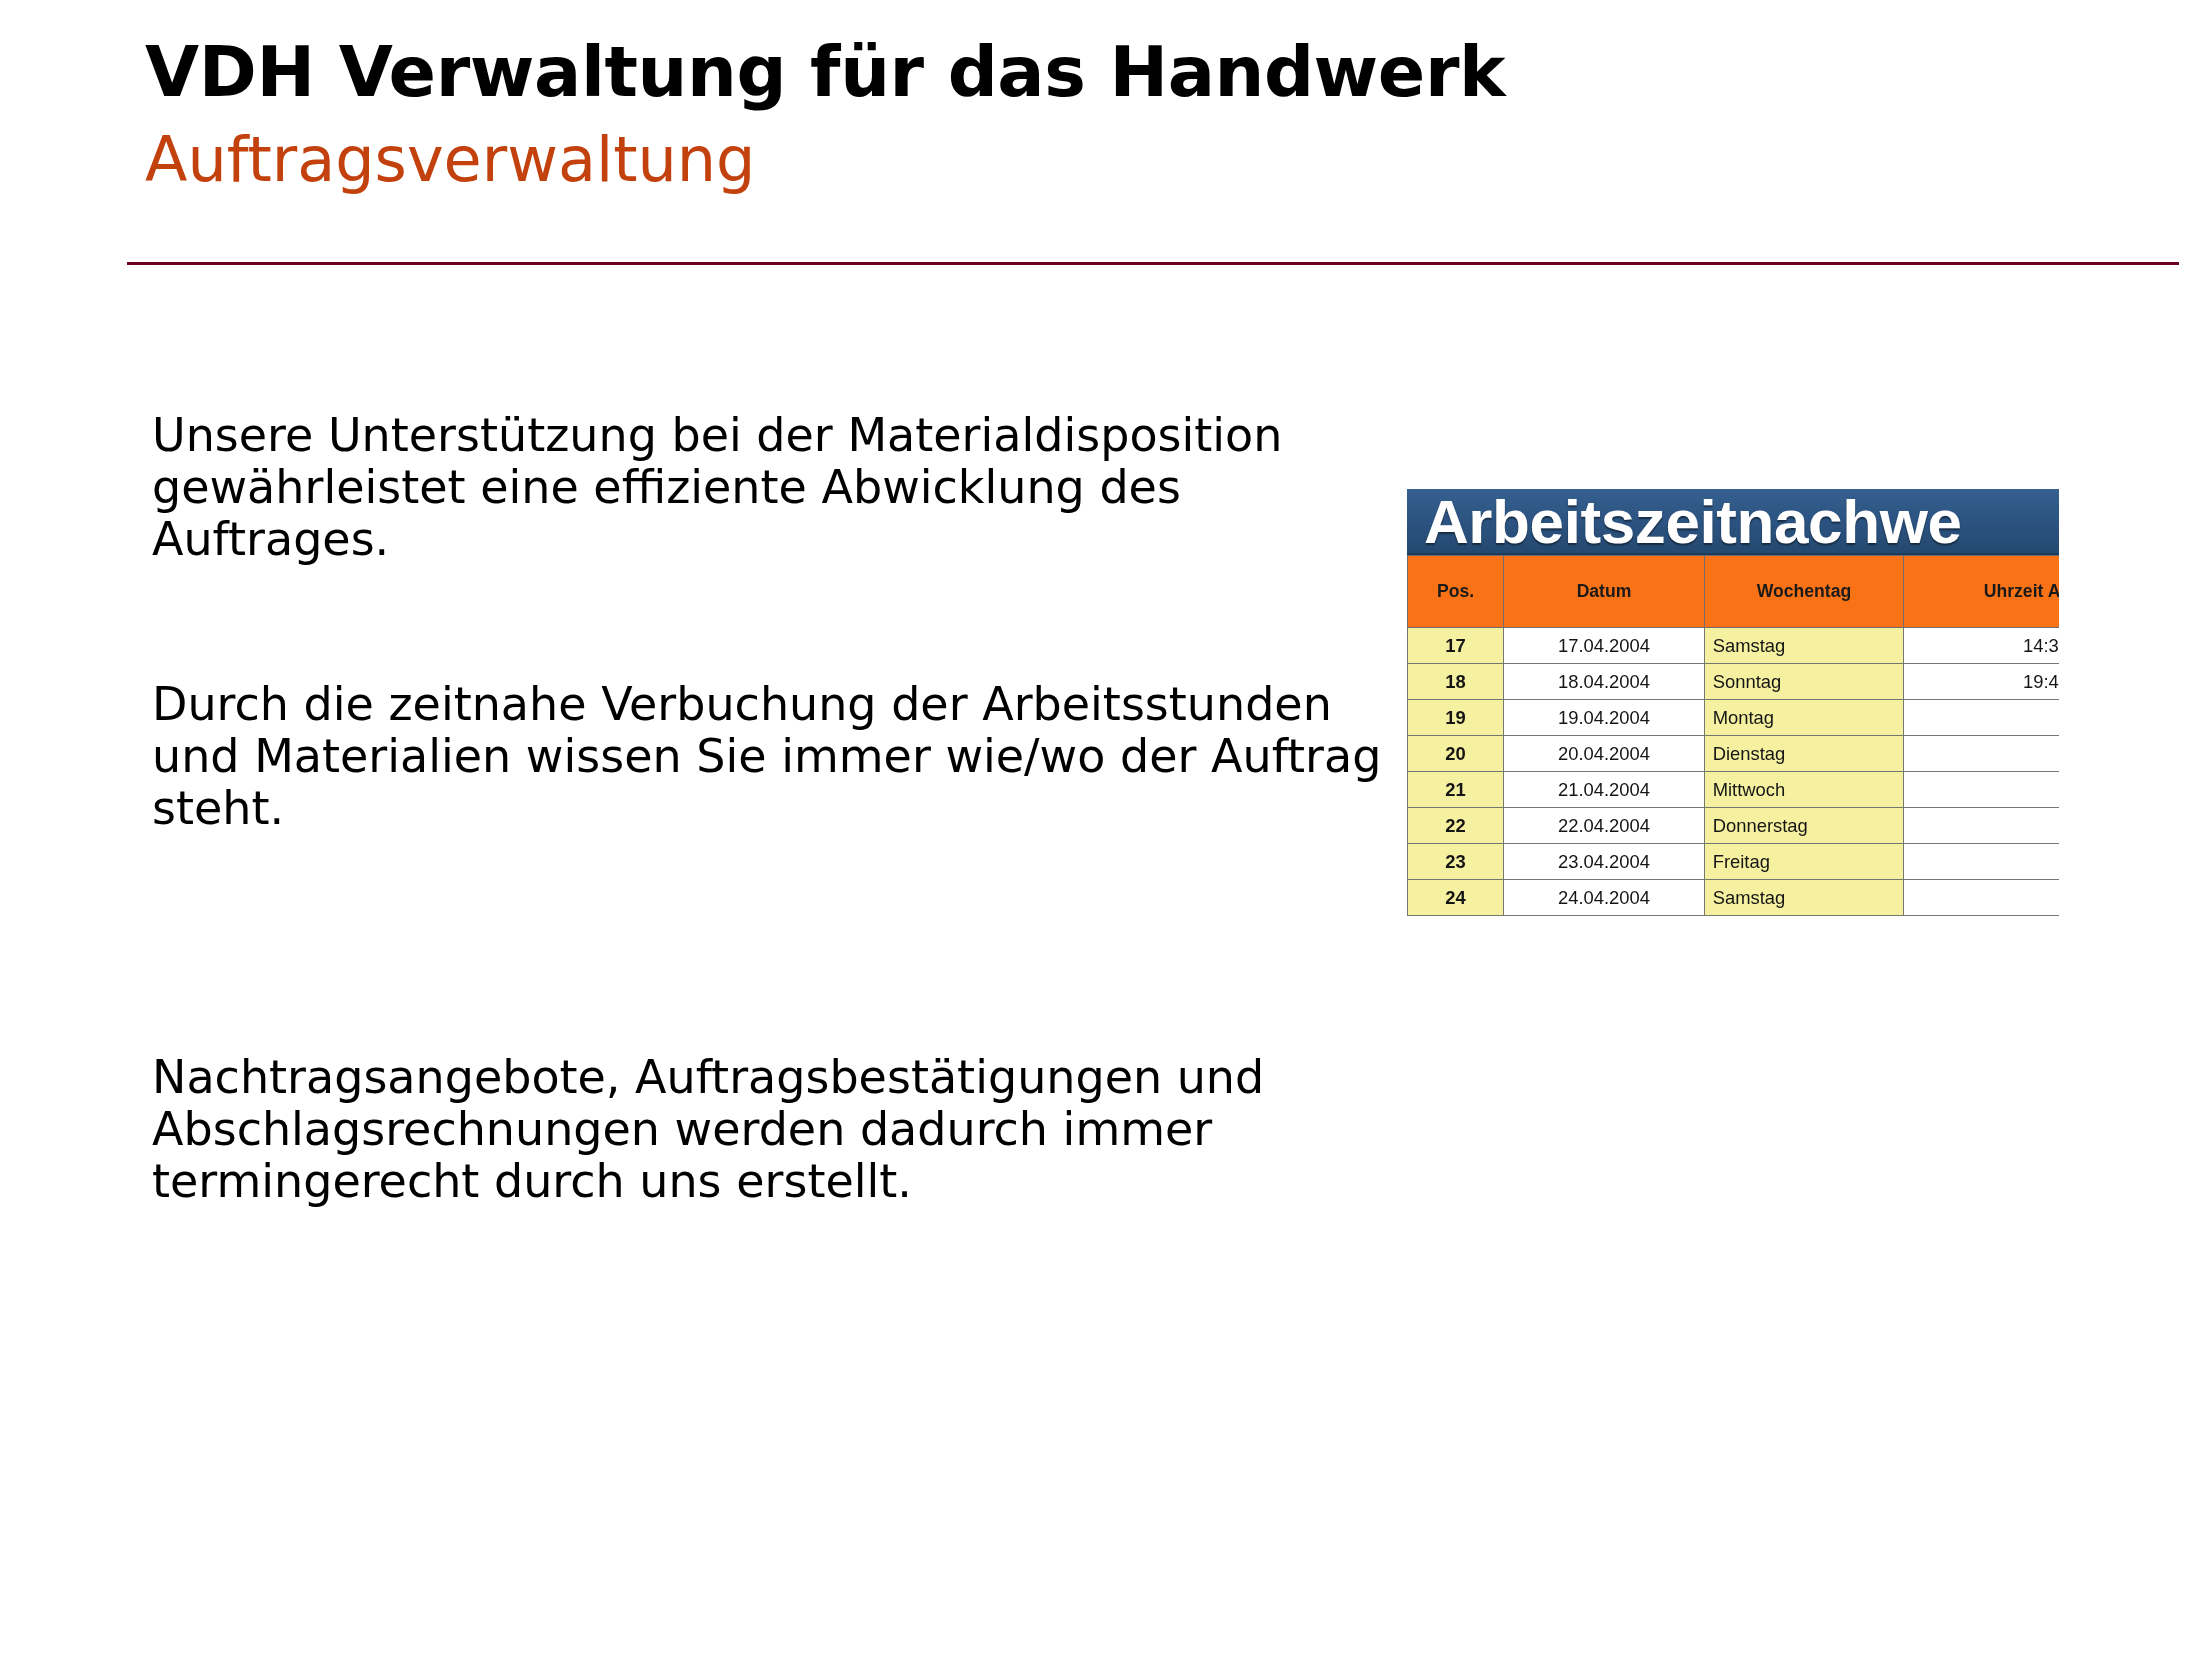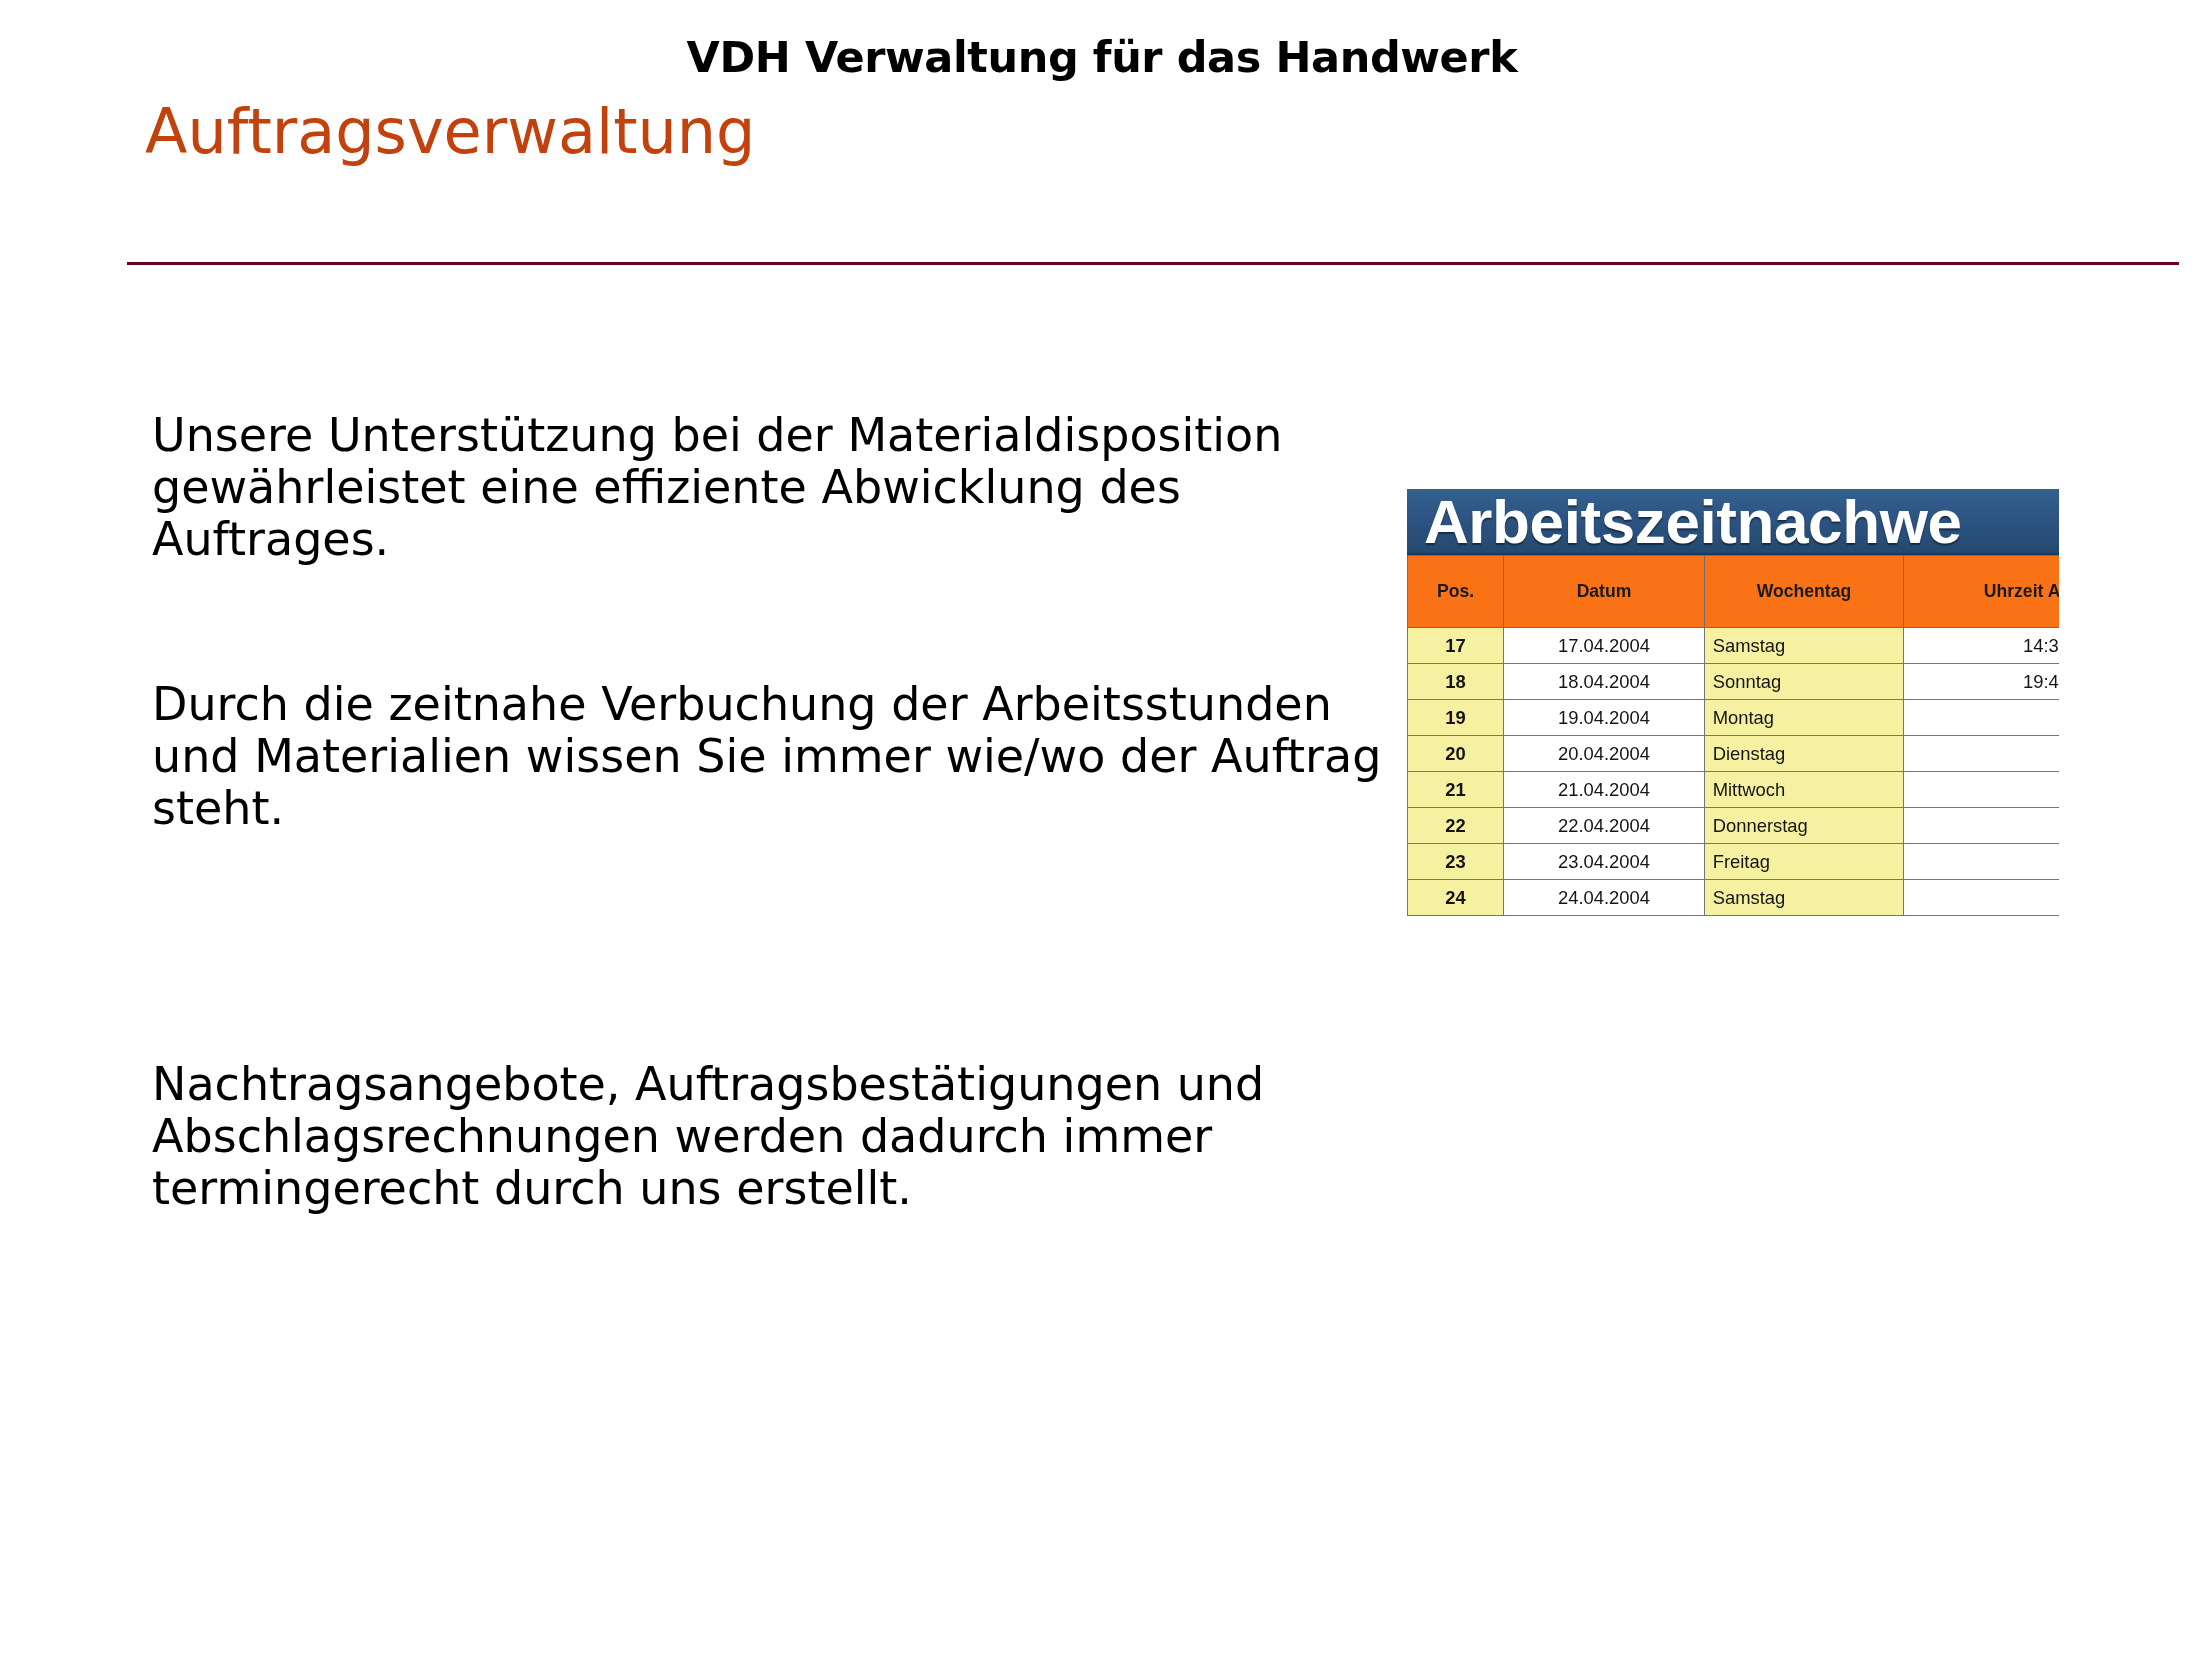--- a/index.html
+++ b/index.html
@@ -26,12 +26,11 @@
   #slide-title {
     font-family: "DejaVu Sans", sans-serif;
     font-weight: bold;
-    font-size: 43px;
+    font-size: 70px;
     line-height: 1.06;
     letter-spacing: -0.4px;
     color: #000000;
     white-space: nowrap;
-    text-align: center;
   }
   #slide-subtitle {
     font-family: "DejaVu Sans", sans-serif;

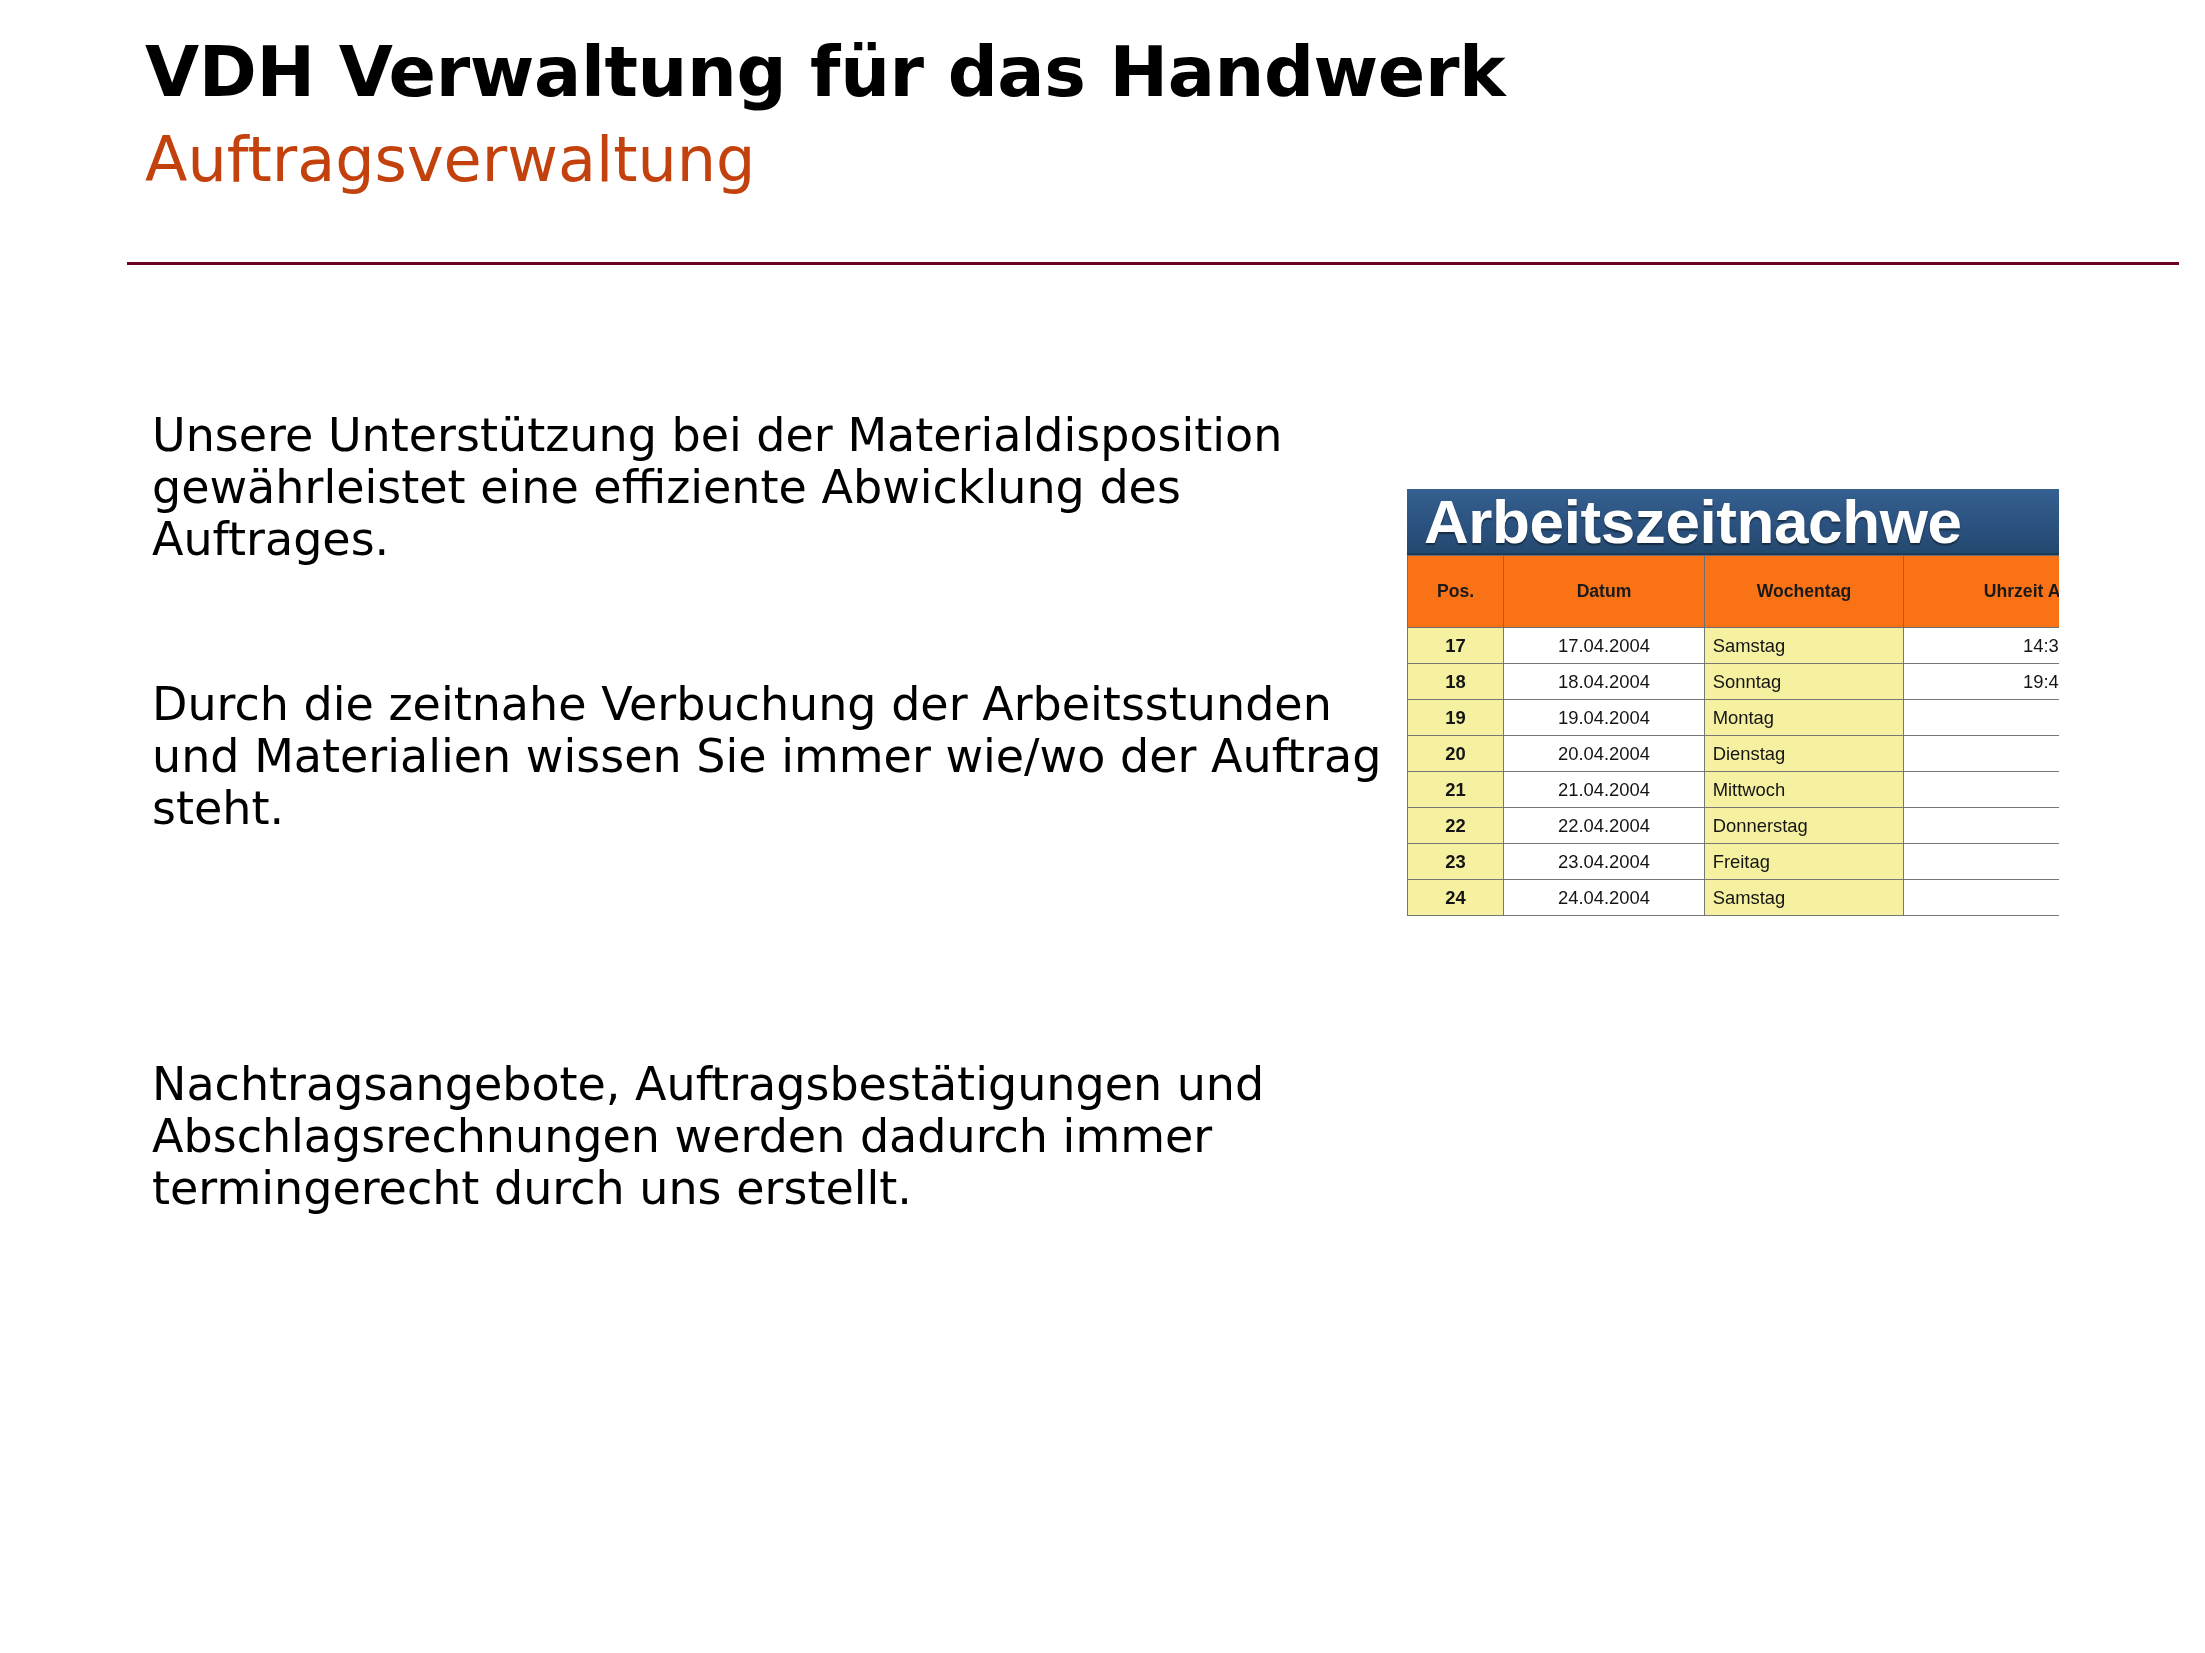--- a/index.html
+++ b/index.html
@@ -63,7 +63,7 @@
   }
   #paragraph-1 { top: 409px; }
   #paragraph-2 { top: 678px; }
-  #paragraph-3 { top: 1051px; margin-top: 7px; }
+  #paragraph-3 { top: 1051px; }
 
   
   #timesheet-image {

